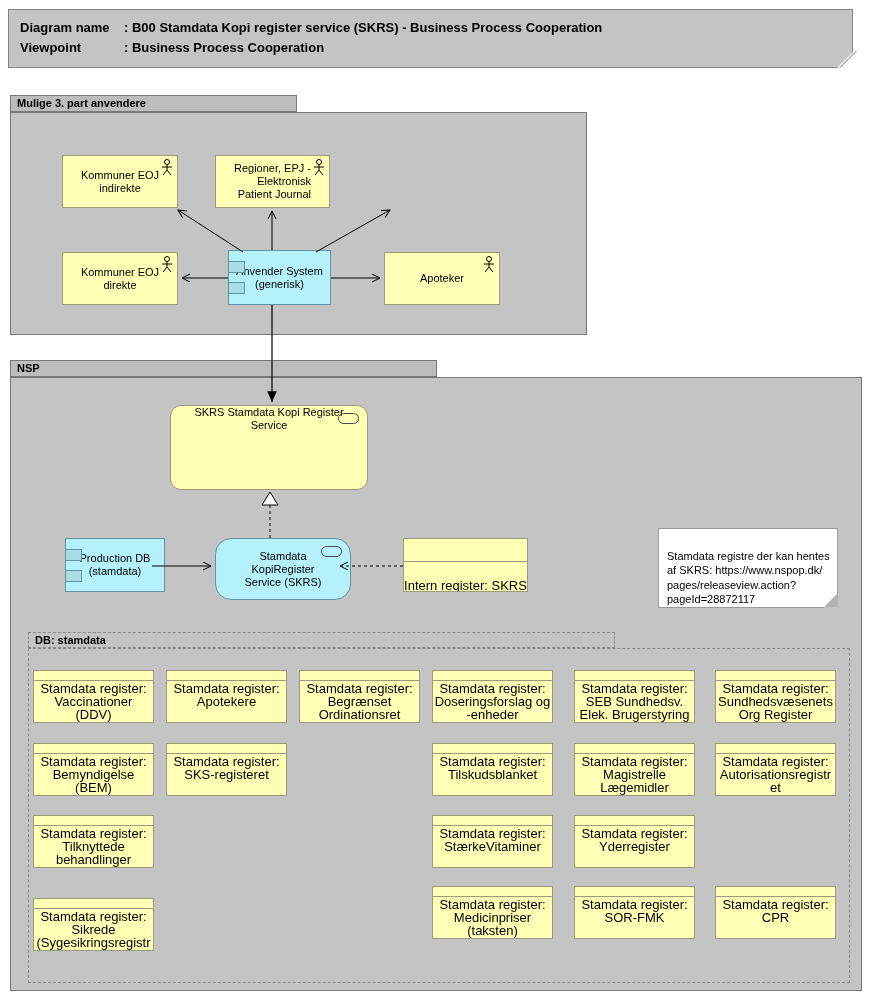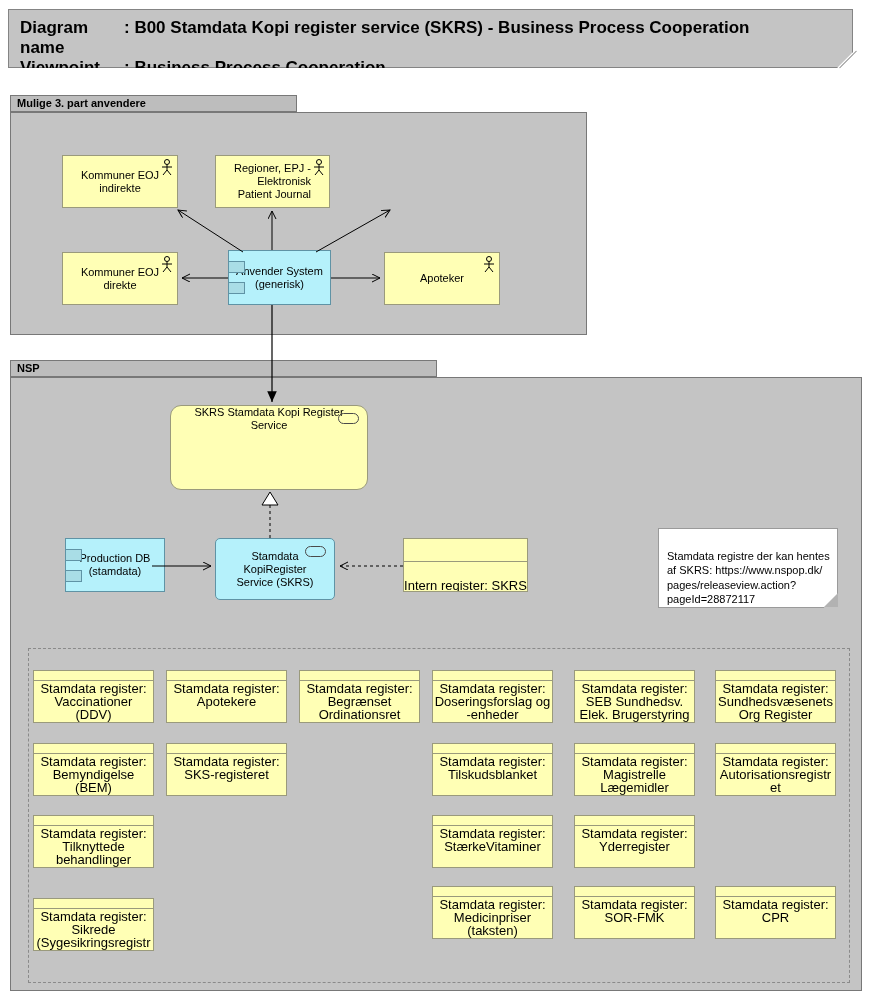--- a/index.html
+++ b/index.html
@@ -12,7 +12,7 @@
   .title{left:8px;top:9px;width:845px;height:59px;background:#c4c4c4;
     border:1px solid #848484;
     clip-path:polygon(0 0,100% 0,100% calc(100% - 16px),calc(100% - 16px) 100%,0 100%);
-    font-weight:bold;font-size:17px;line-height:20px;padding:8px 0 0 11px;box-sizing:border-box;}
+    font-weight:bold;font-size:13px;line-height:20px;padding:8px 0 0 11px;box-sizing:border-box;}
   .title-row{display:flex;}
   .title-label{width:104px;flex:0 0 auto;}
   .title-foldline{left:836px;top:59px;width:24px;height:1px;background:#848484;

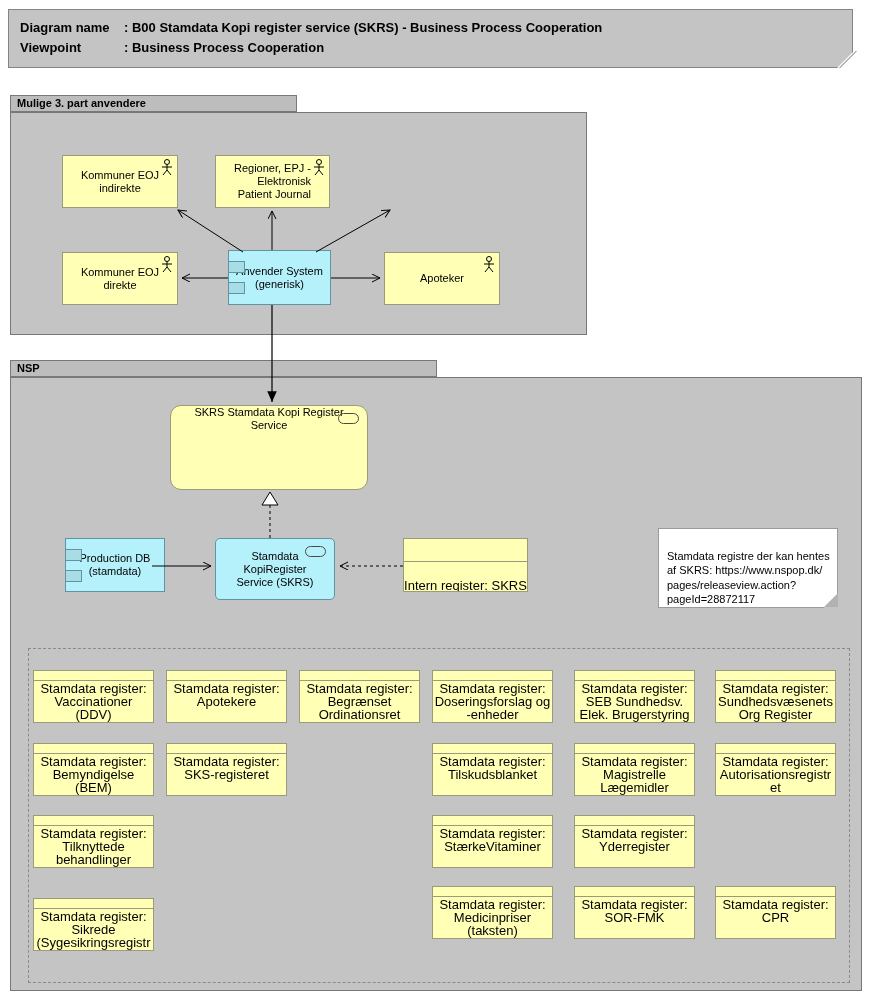--- a/index.html
+++ b/index.html
@@ -150,7 +150,7 @@
     <span class="ctab" style="top:31px;"></span>
   </div>
 
-  <div class="abs box cyan rounded ml" style="left:215px;top:538px;width:120px;height:62px;border-radius:5px;">
+  <div class="abs box cyan rounded ml" style="left:215px;top:538px;width:136px;height:62px;border-radius:16px;">
     <span>Stamdata
 KopiRegister
 Service (SKRS)</span>

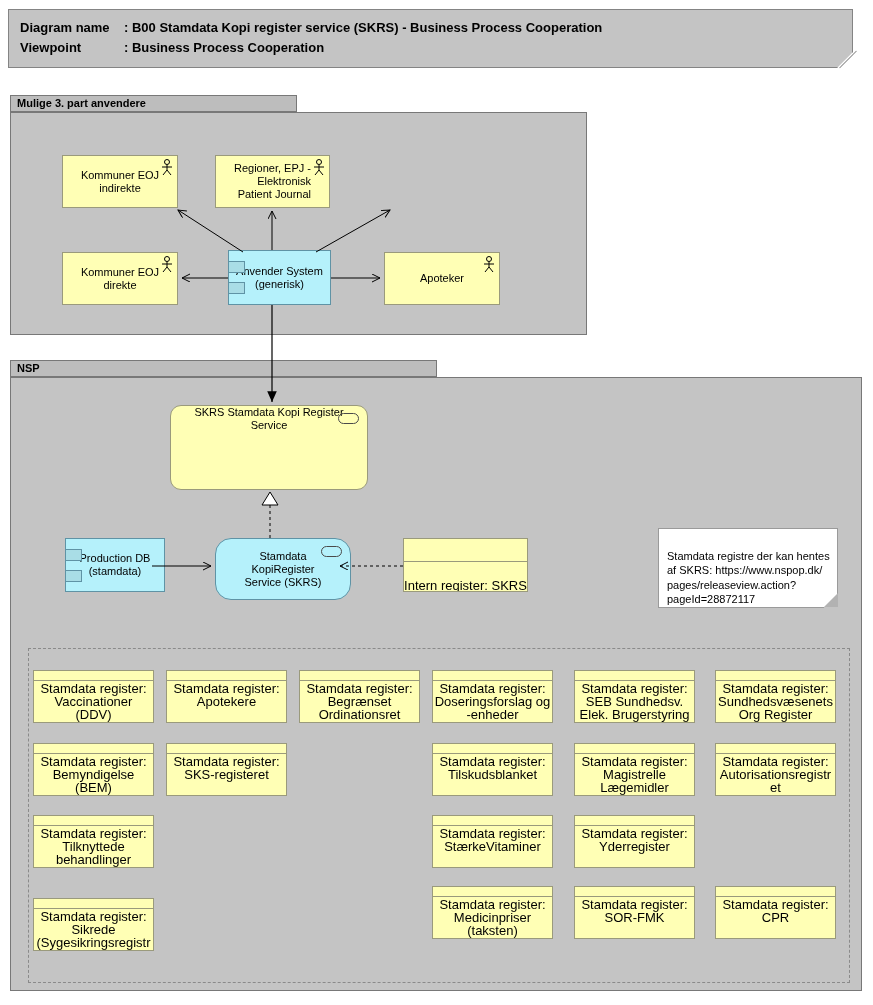--- a/index.html
+++ b/index.html
@@ -171,6 +171,9 @@
   </div>
   <div class="abs note-flap"></div>
 
+  <div class="abs gtab dashed" style="left:28px;top:632px;width:587px;height:16px;">
+    <span>DB: stamdata</span>
+  </div>
   <div class="abs gbody dashed" style="left:28px;top:648px;width:822px;height:335px;"></div>
 
   <div class="abs bizobj reg c1 r1">

